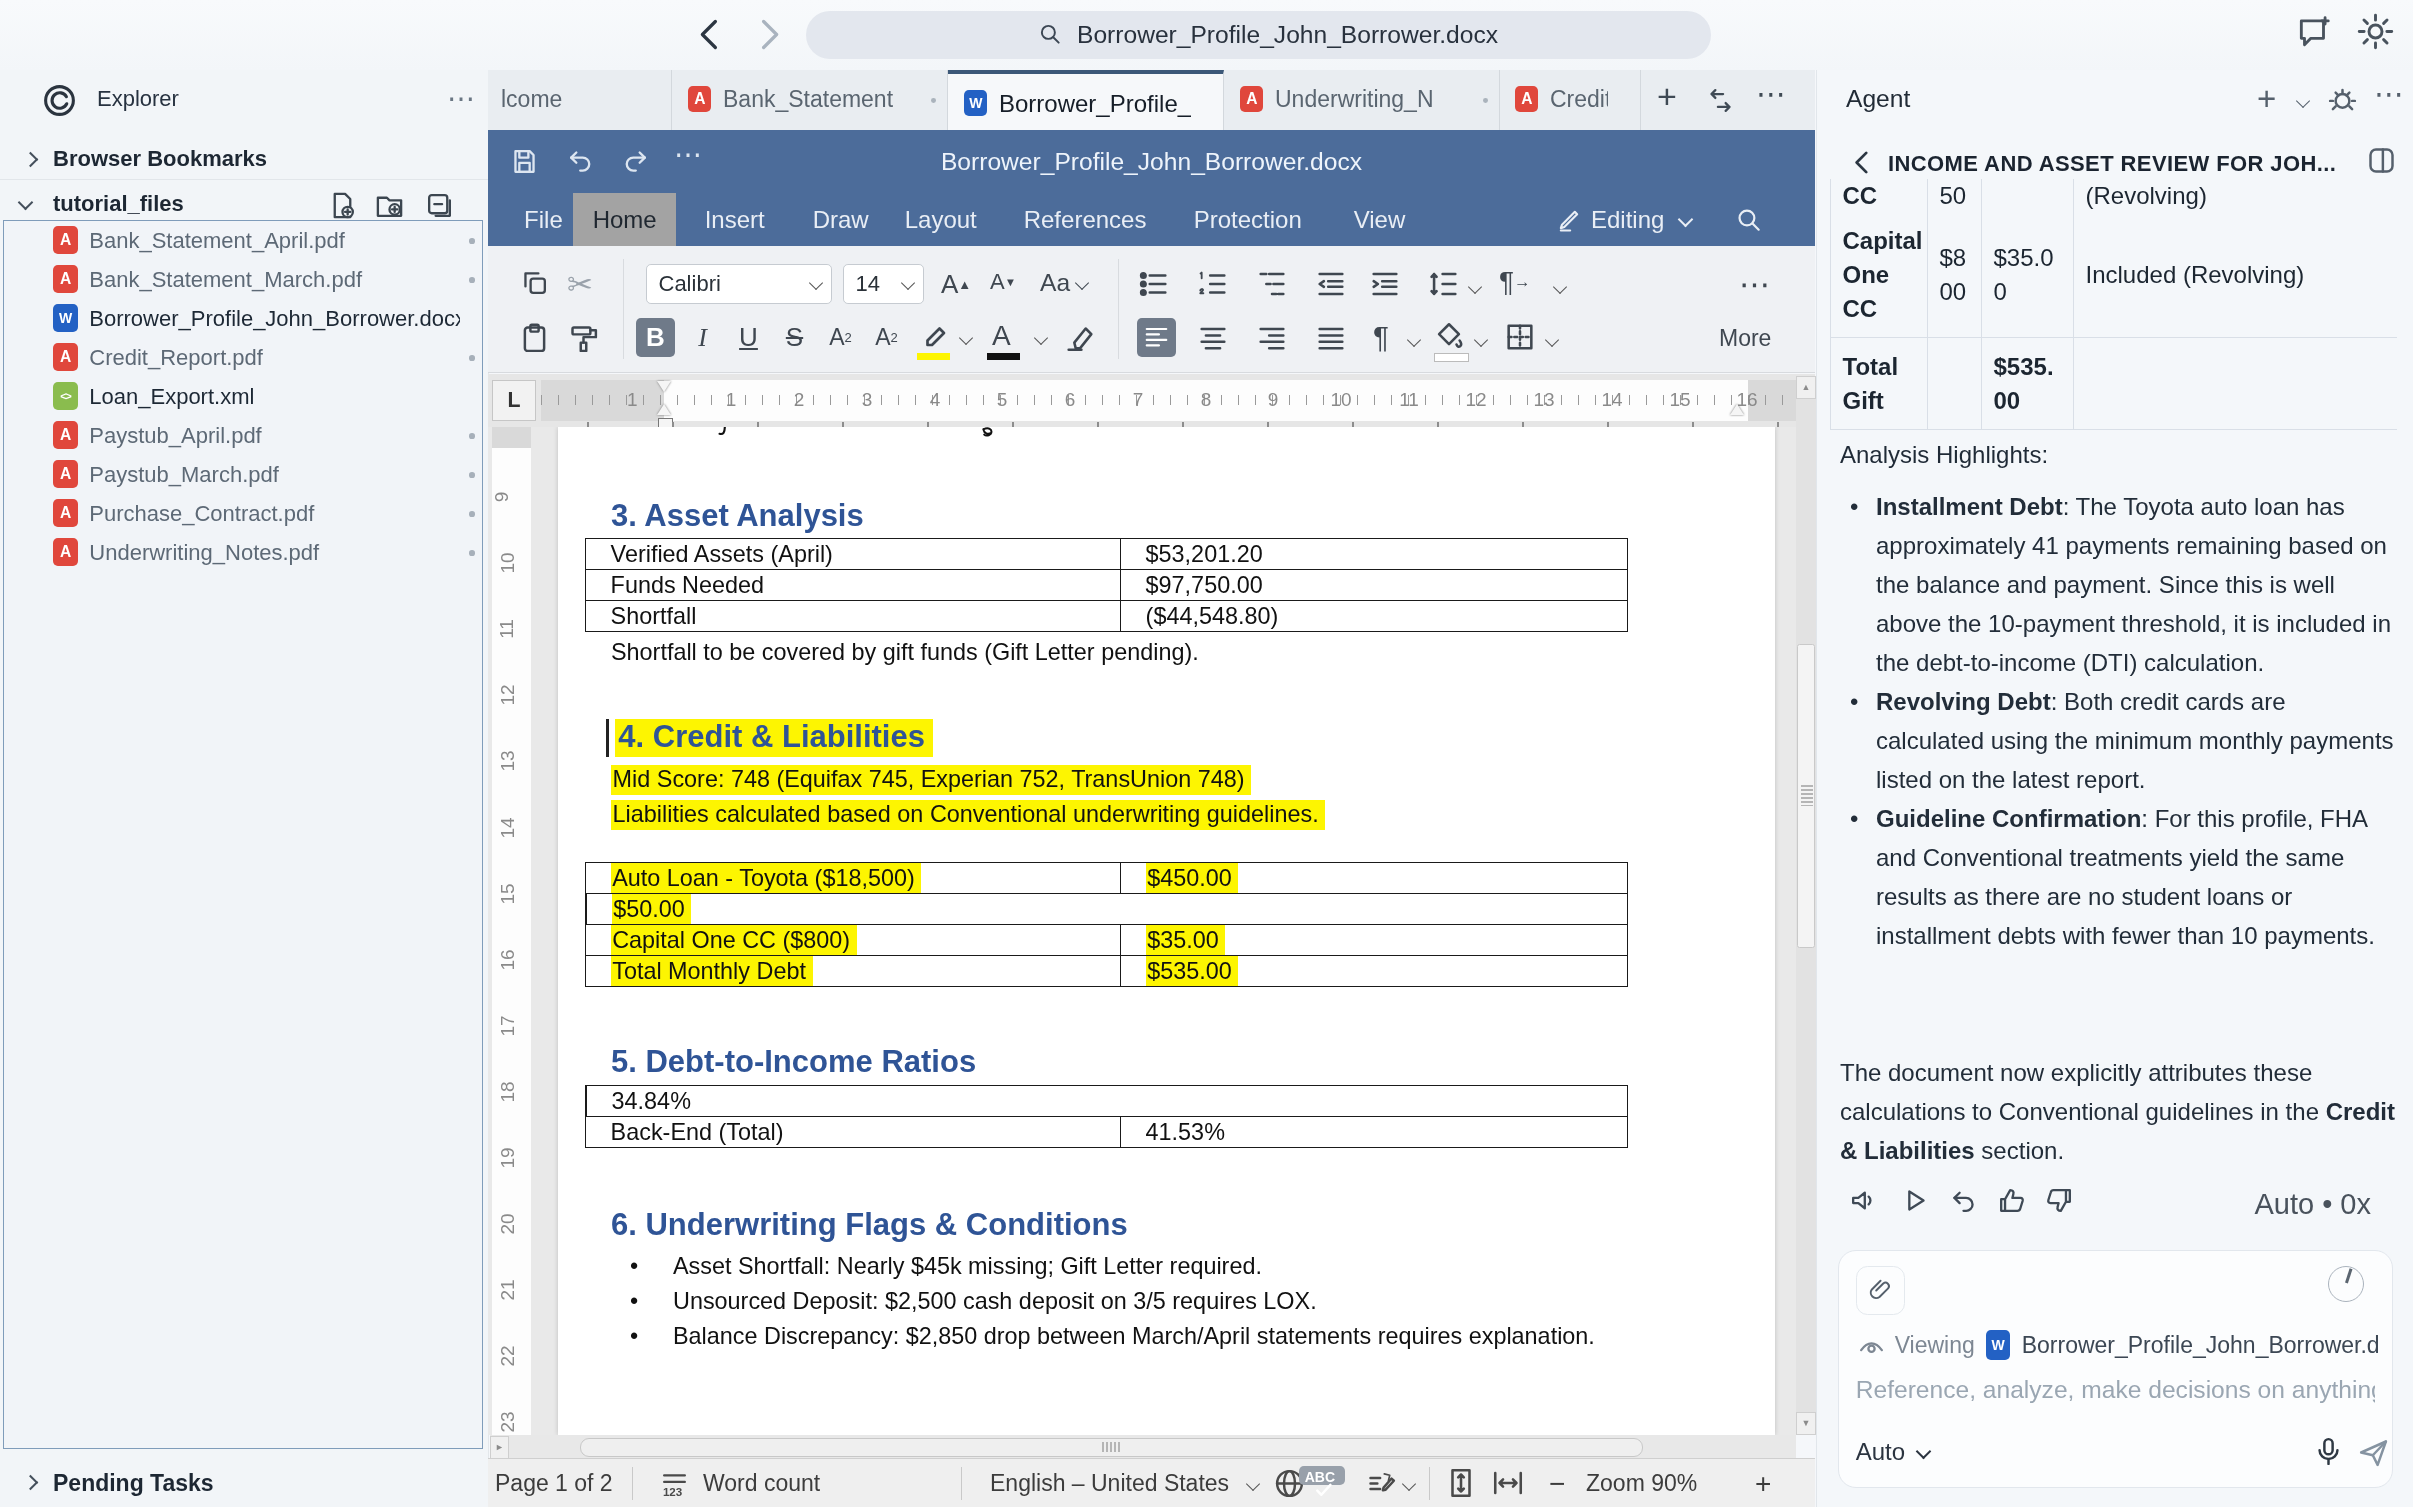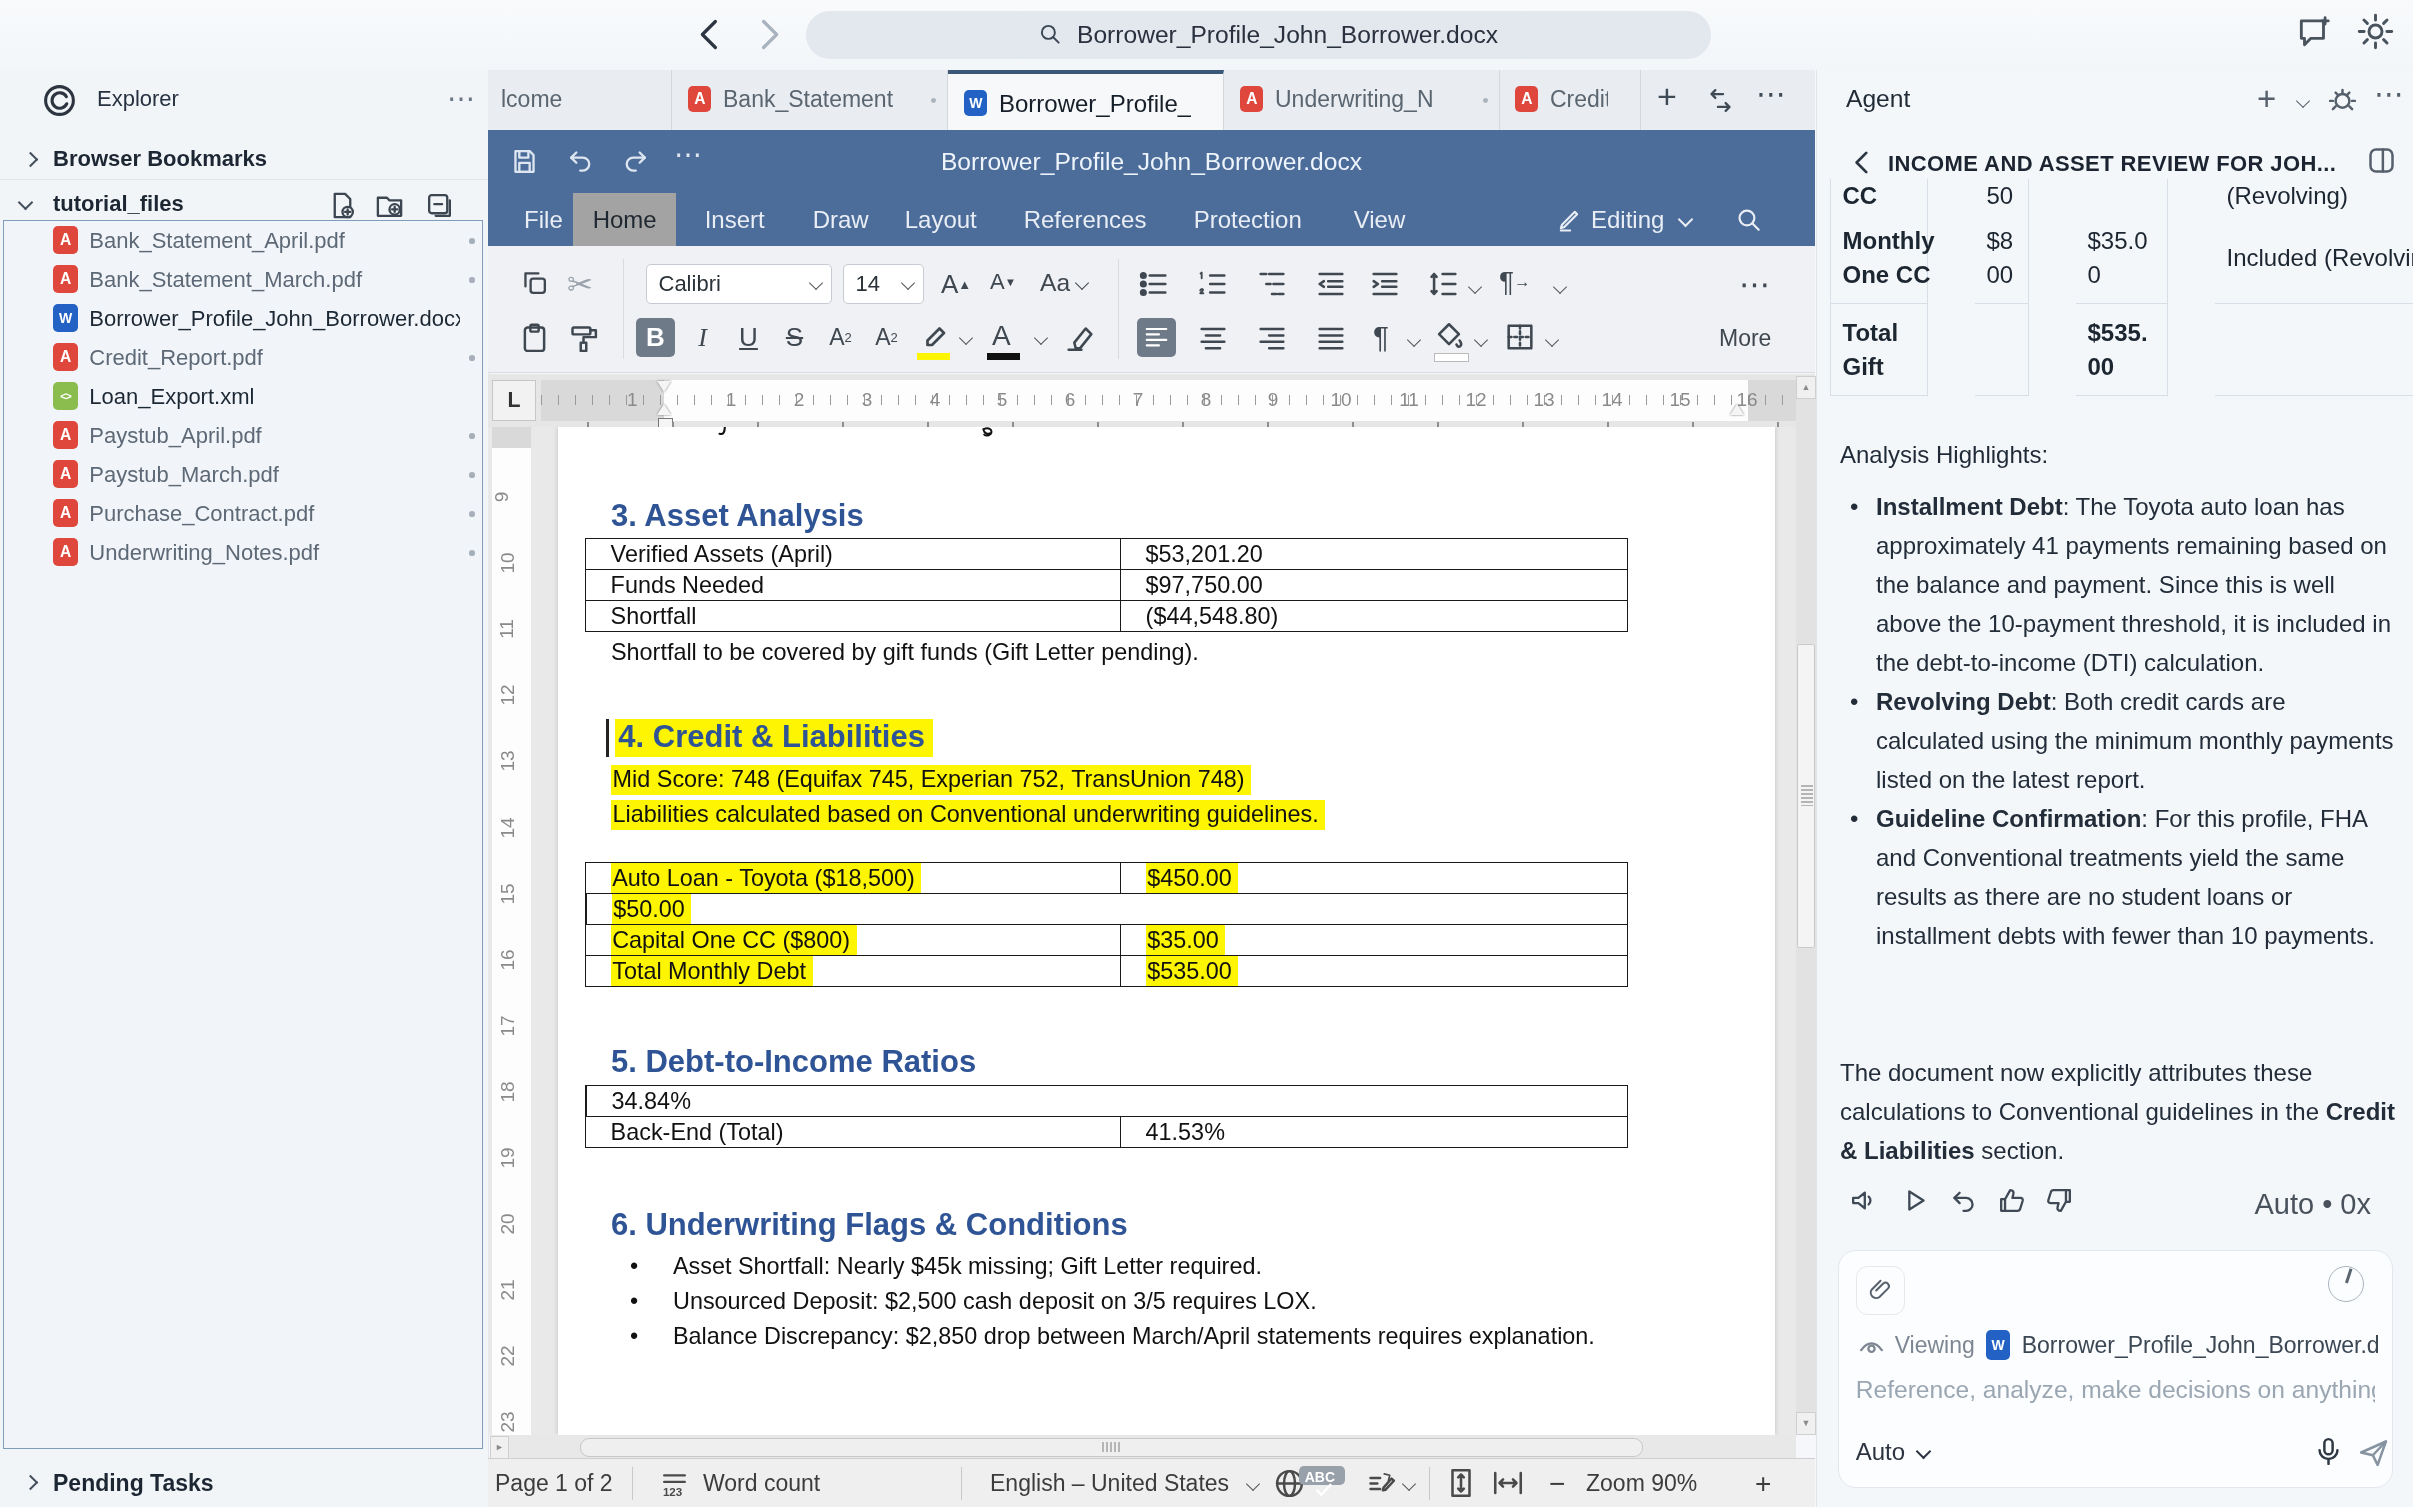--- a/index.html
+++ b/index.html
@@ -138,7 +138,7 @@
   #ag-thread{left:71px;top:81px;font-size:22px;font-weight:bold;color:#1b2430;letter-spacing:0.4px;white-space:nowrap;}
   #ag-panelic{left:548px;top:74px;color:#55606c;}
   #ag-table{left:13px;top:109px;width:566px;}
-  .agr{display:grid;grid-template-columns:98px 54px 92px 323px;gap:47px;}
+  .agr{display:grid;grid-template-columns:98px 54px 92px 323px;}
   .agc{border-right:1.2px solid #d9dfe7;border-bottom:1.2px solid #d9dfe7;padding:11.5px 11.5px;font-size:24px;line-height:34px;color:#1c2631;display:flex;align-items:center;}
   .agr .agc:first-child{border-left:1.2px solid #d9dfe7;font-weight:bold;}
   .agr .agc:last-child{border-right:none;}

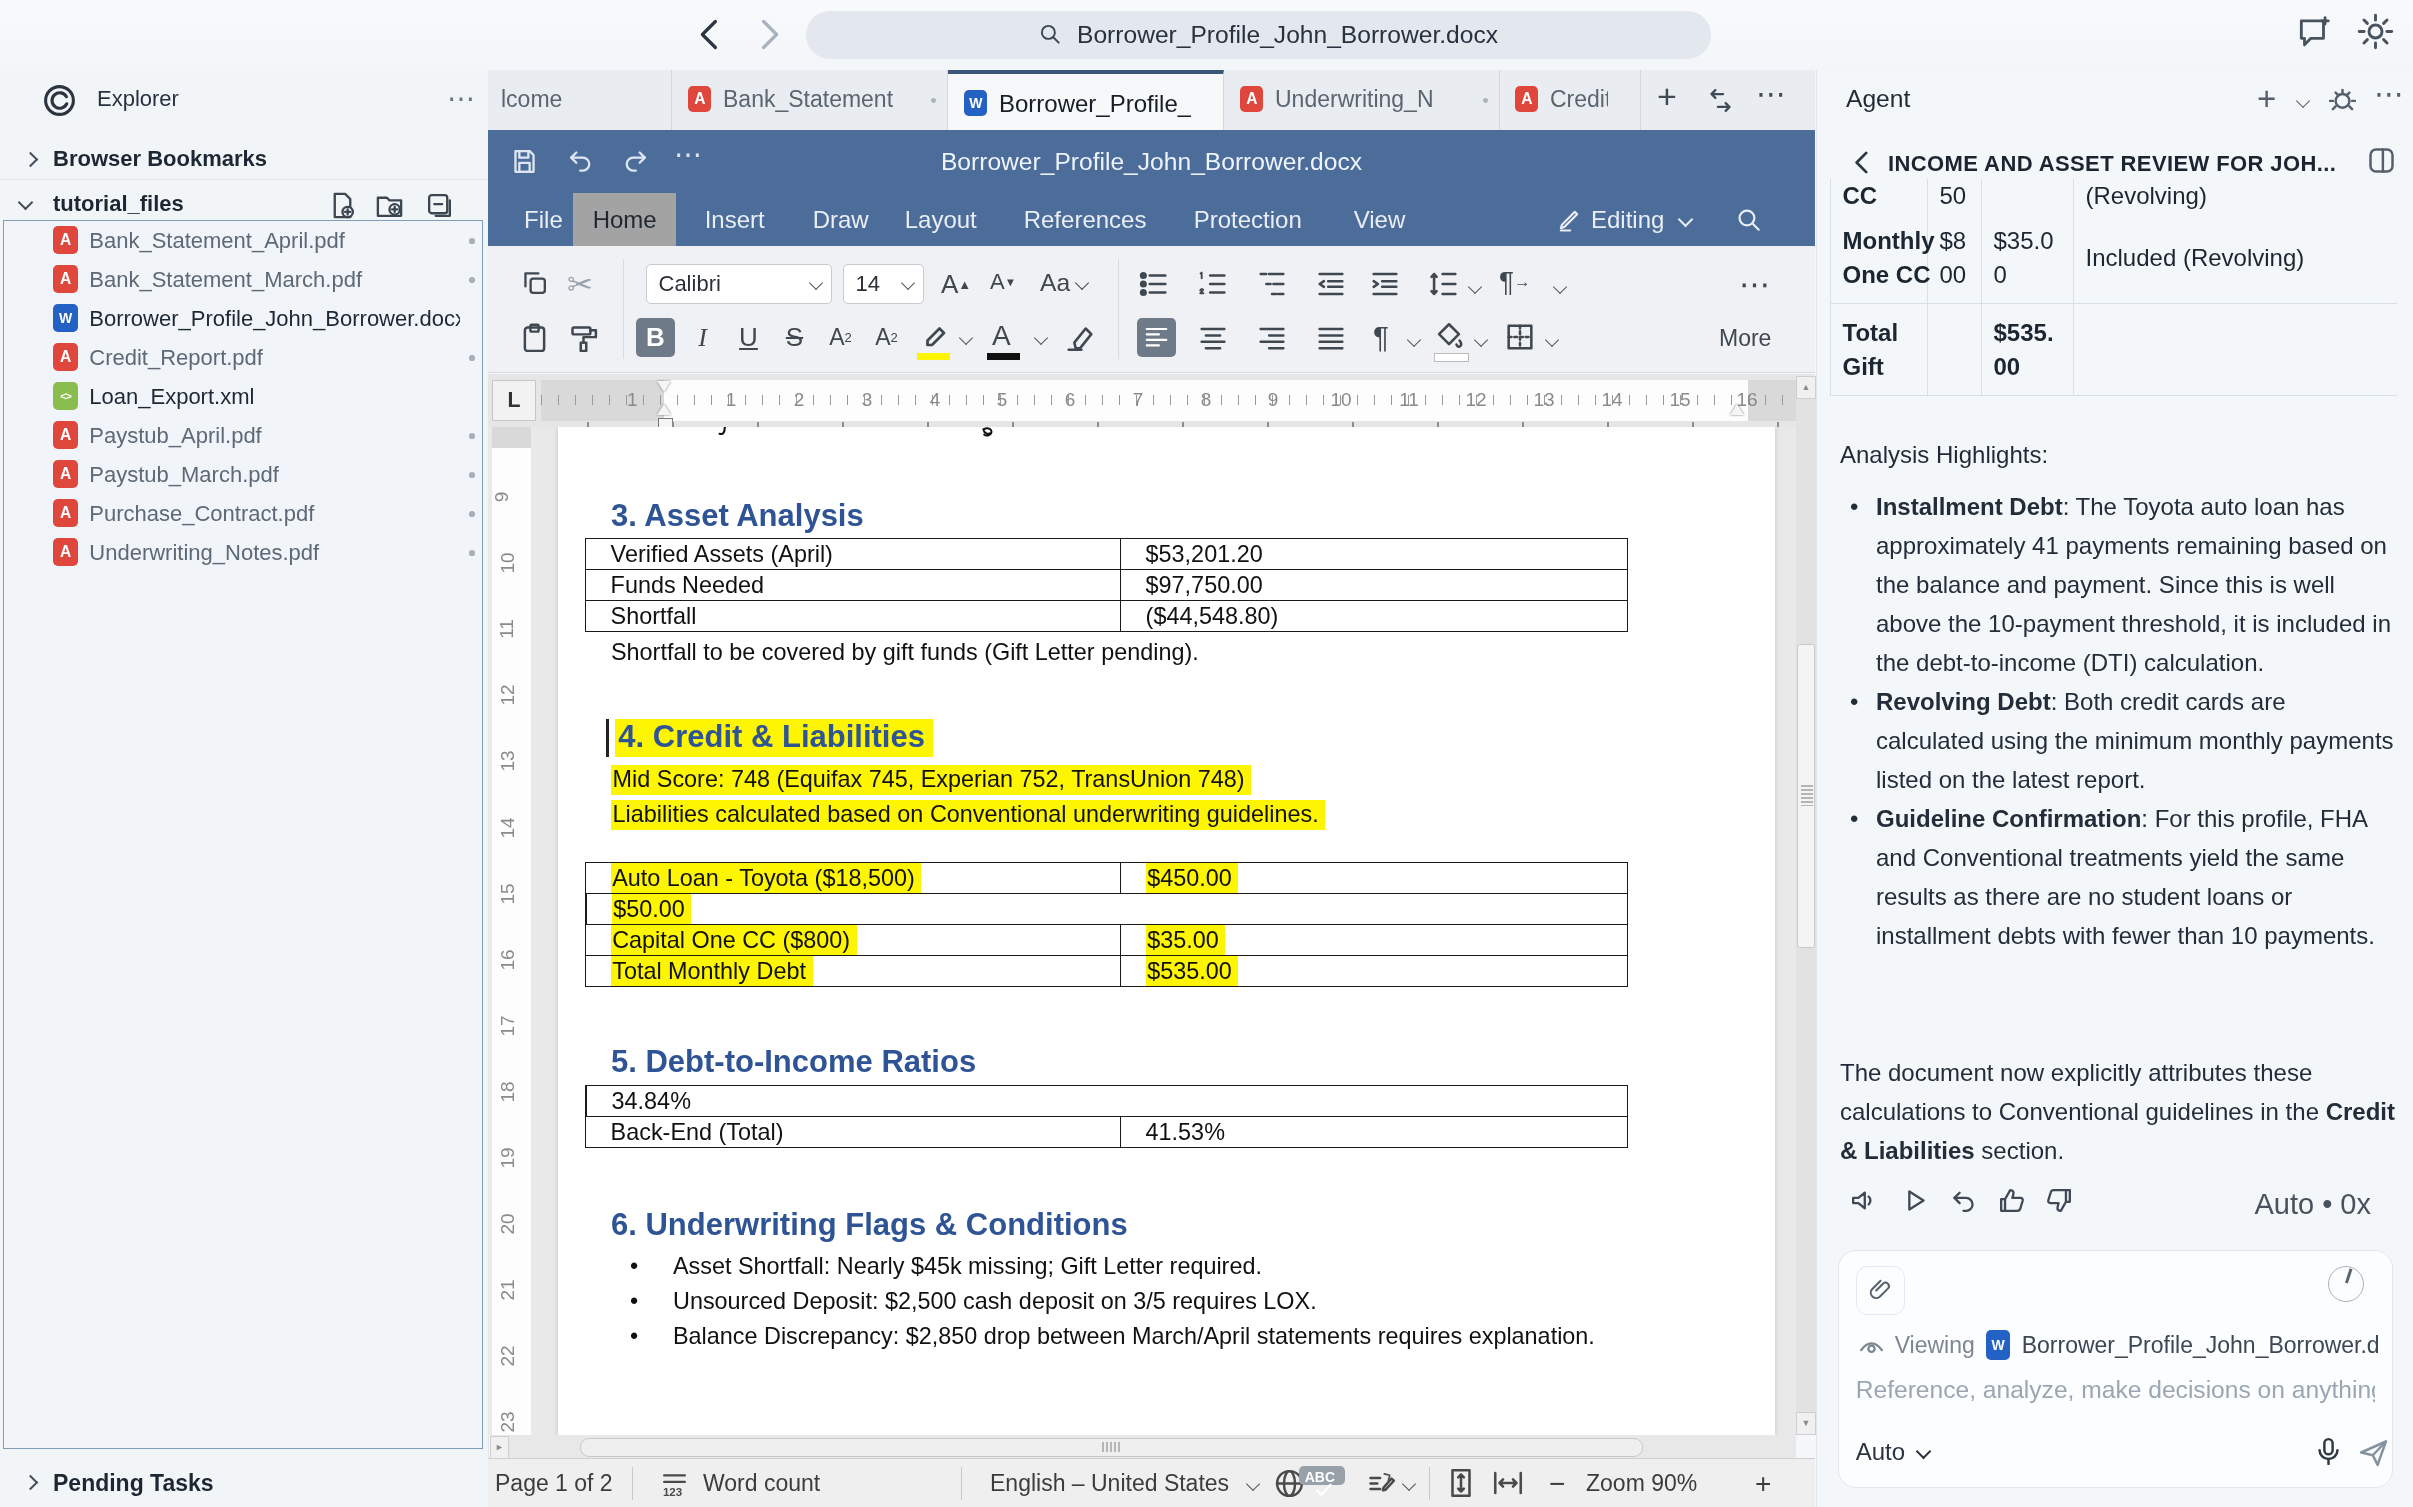--- a/index.html
+++ b/index.html
@@ -670,7 +670,7 @@
           <div class="agc">(Revolving)</div>
         </div>
         <div class="agr ">
-          <div class="agc">Monthly One CC</div>
+          <div class="agc">Capital One CC</div>
           <div class="agc brk">$800</div>
           <div class="agc brk">$35.00</div>
           <div class="agc">Included (Revolving)</div>

